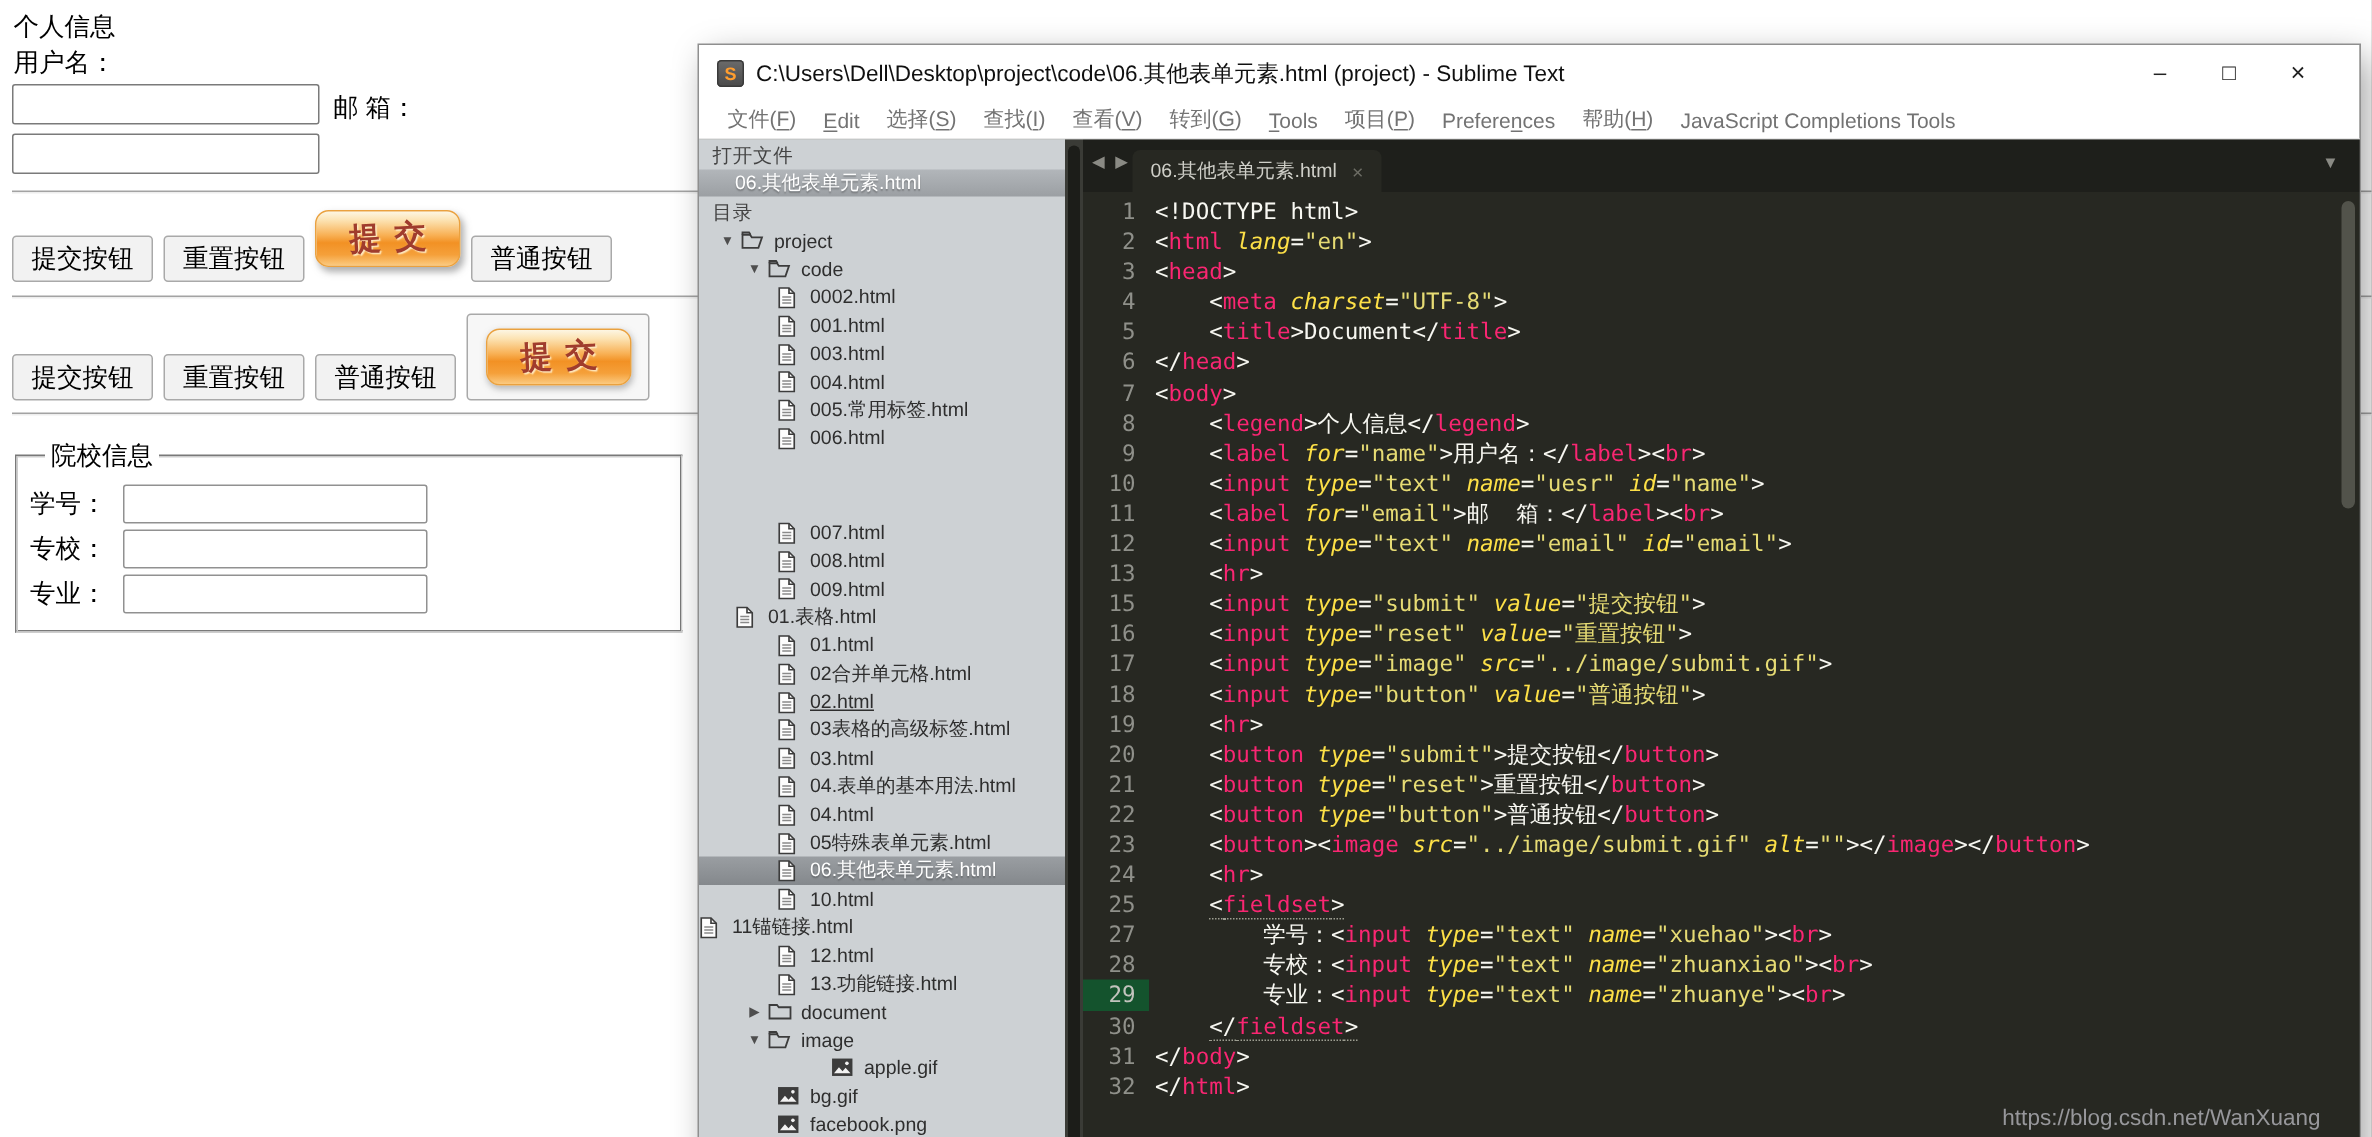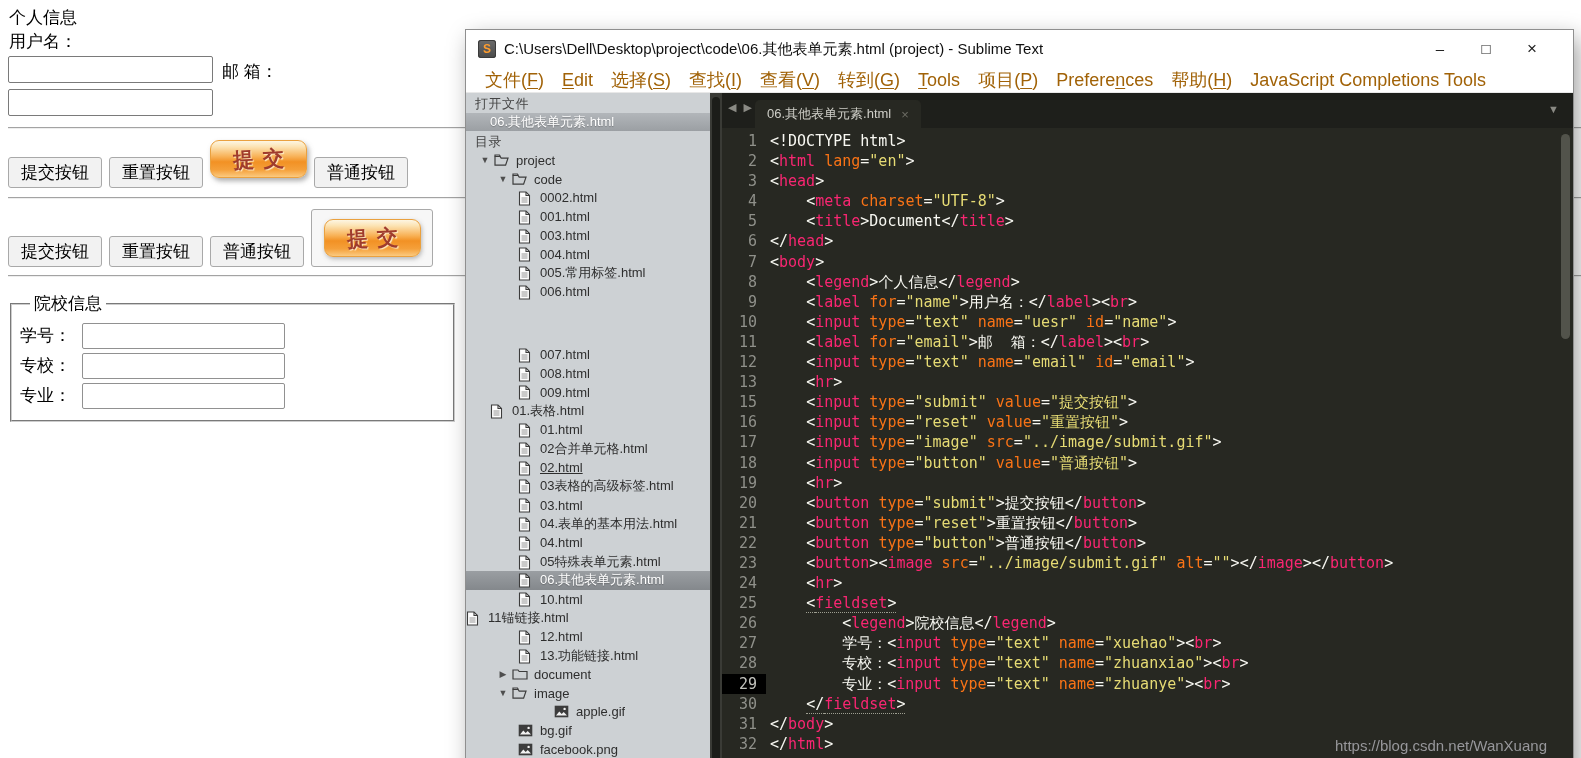--- a/index.html
+++ b/index.html
@@ -49,7 +49,7 @@
   .win-ctl.close { margin-right:18px; font-size:17px; }
   .menubar { height:25px; background:#fff; display:flex; align-items:center;
              padding-left:10px; flex:none; border-bottom:1px solid #e8e8e8; }
-  .menu-item { font-size:18px; color:#a16207; padding:0 9px; white-space:nowrap;text-align:center; }
+  .menu-item { font-size:14px; color:#737373; padding:0 9px; white-space:nowrap;text-align:center; }
   .menu-item u { text-underline-offset:2px; }
 
   .main { flex:1 1 auto; display:flex; min-height:0; }

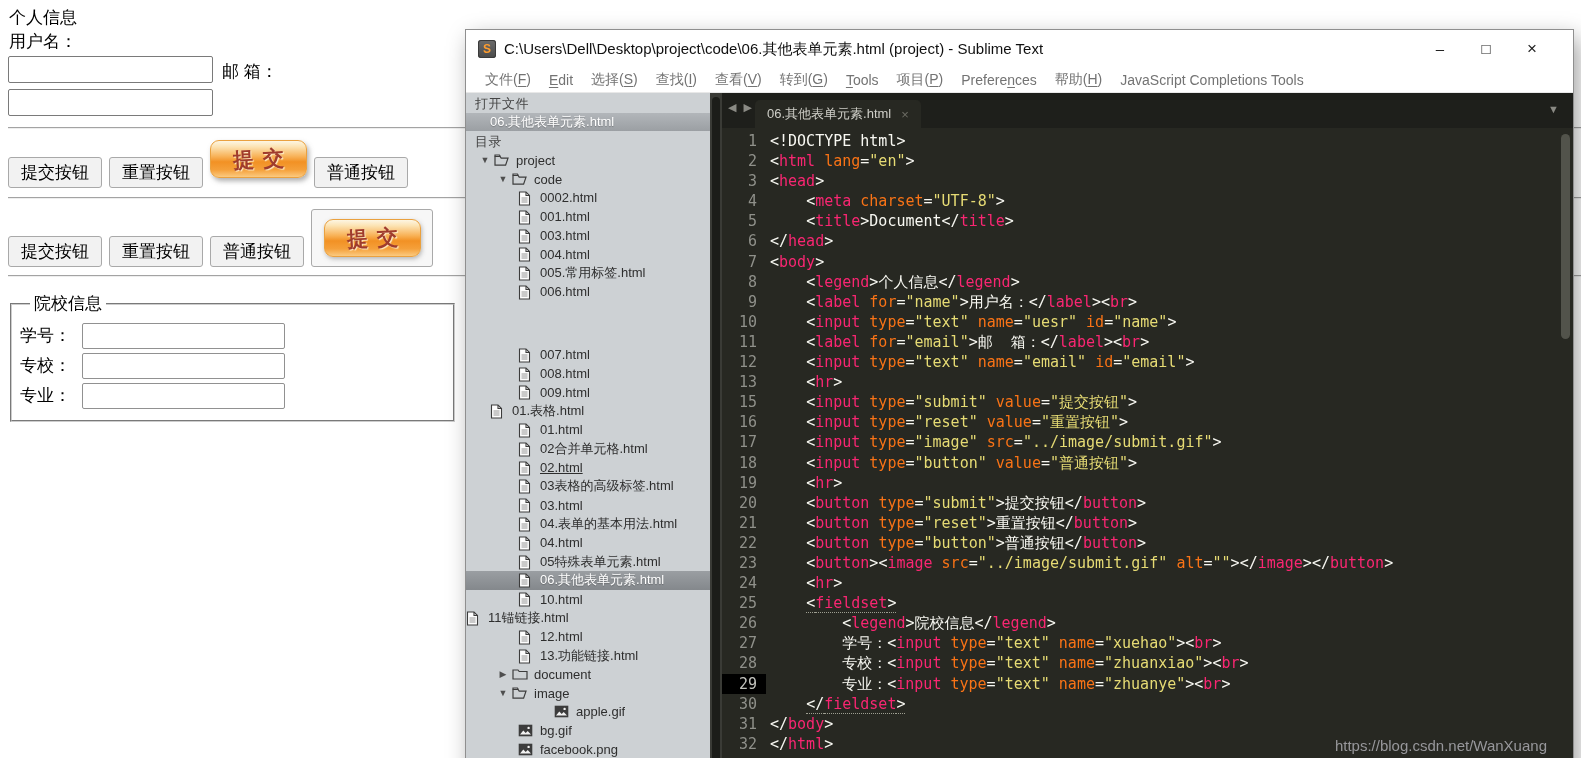--- a/index.html
+++ b/index.html
@@ -92,7 +92,7 @@
   .lt { padding-left:4px; }
   .tok-p  { color:#f8f8f2; }
   .tok-t  { color:#f92672; }
-  .tok-a  { color:#f97316; }
+  .tok-a  { color:#fde047;font-style:italic; }
   .tok-s  { color:#e6db74; }
   .tok-x  { color:#f8f8f2; }
   .tok-pu { color:#f8f8f2; border-bottom:1px dotted #9d9e91; }

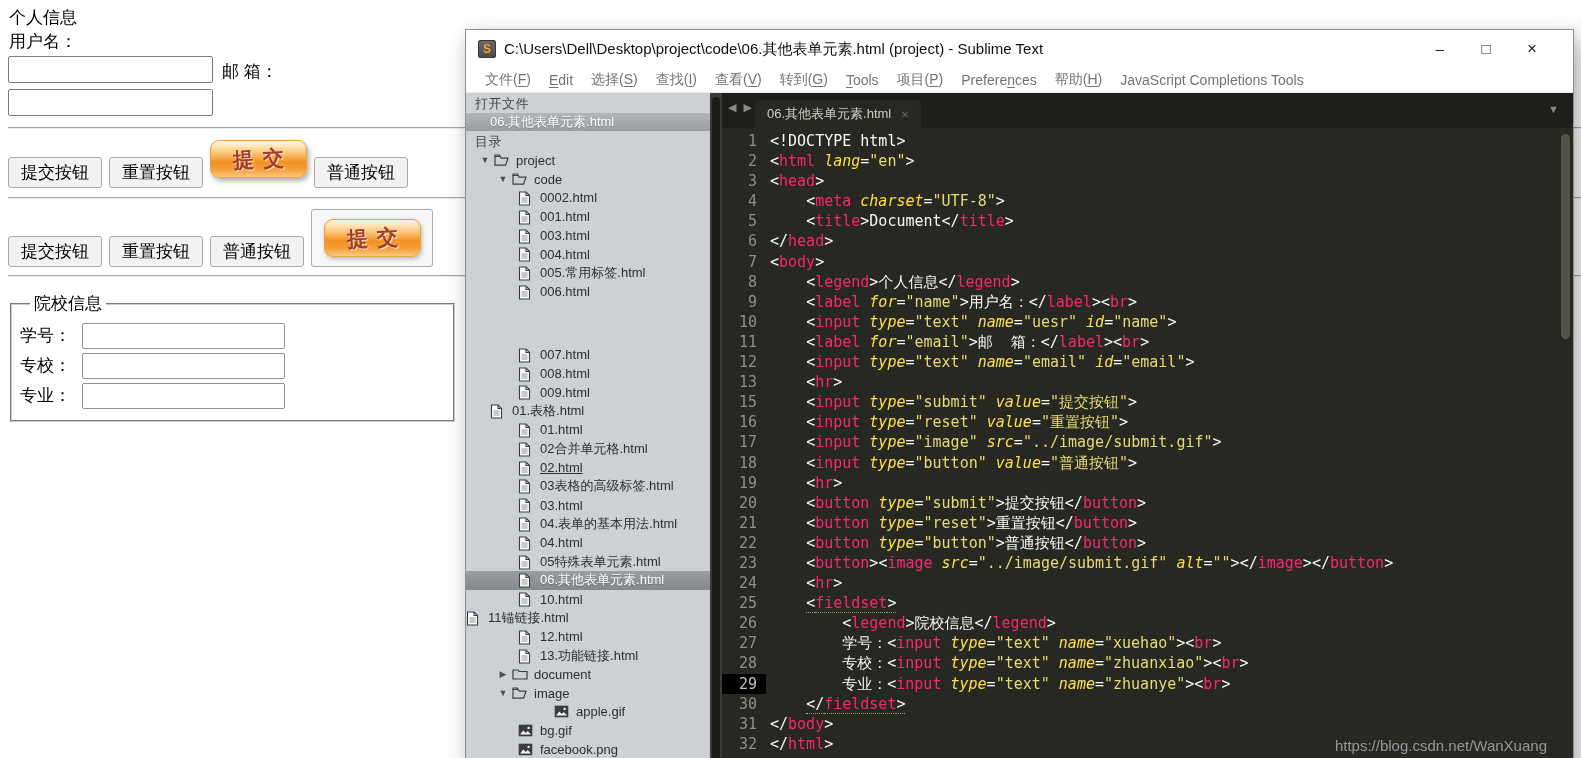--- a/index.html
+++ b/index.html
@@ -547,7 +547,6 @@
           <div class="code-line"><span class="gutter">23</span><span class="lt"><span class="tok-x">    </span><span class="tok-p">&lt;</span><span class="tok-t">button</span><span class="tok-p">&gt;</span><span class="tok-p">&lt;</span><span class="tok-t">image</span><span class="tok-x"> </span><span class="tok-a">src</span><span class="tok-p">=</span><span class="tok-s">"../image/submit.gif"</span><span class="tok-x"> </span><span class="tok-a">alt</span><span class="tok-p">=</span><span class="tok-s">""</span><span class="tok-p">&gt;</span><span class="tok-p">&lt;/</span><span class="tok-t">image</span><span class="tok-p">&gt;</span><span class="tok-p">&lt;/</span><span class="tok-t">button</span><span class="tok-p">&gt;</span></span></div>
           <div class="code-line"><span class="gutter">24</span><span class="lt"><span class="tok-x">    </span><span class="tok-p">&lt;</span><span class="tok-t">hr</span><span class="tok-p">&gt;</span></span></div>
           <div class="code-line"><span class="gutter">25</span><span class="lt"><span class="tok-x">    </span><span class="tok-pu">&lt;</span><span class="tok-tu">fieldset</span><span class="tok-pu">&gt;</span></span></div>
-          <div class="code-line"><span class="gutter">26</span><span class="lt"><span class="tok-x">        </span><span class="tok-p">&lt;</span><span class="tok-t">legend</span><span class="tok-p">&gt;</span><span class="tok-x">院校信息</span><span class="tok-p">&lt;/</span><span class="tok-t">legend</span><span class="tok-p">&gt;</span></span></div>
           <div class="code-line"><span class="gutter">27</span><span class="lt"><span class="tok-x">        学号：</span><span class="tok-p">&lt;</span><span class="tok-t">input</span><span class="tok-x"> </span><span class="tok-a">type</span><span class="tok-p">=</span><span class="tok-s">"text"</span><span class="tok-x"> </span><span class="tok-a">name</span><span class="tok-p">=</span><span class="tok-s">"xuehao"</span><span class="tok-p">&gt;</span><span class="tok-p">&lt;</span><span class="tok-t">br</span><span class="tok-p">&gt;</span></span></div>
           <div class="code-line"><span class="gutter">28</span><span class="lt"><span class="tok-x">        专校：</span><span class="tok-p">&lt;</span><span class="tok-t">input</span><span class="tok-x"> </span><span class="tok-a">type</span><span class="tok-p">=</span><span class="tok-s">"text"</span><span class="tok-x"> </span><span class="tok-a">name</span><span class="tok-p">=</span><span class="tok-s">"zhuanxiao"</span><span class="tok-p">&gt;</span><span class="tok-p">&lt;</span><span class="tok-t">br</span><span class="tok-p">&gt;</span></span></div>
           <div class="code-line"><span class="gutter hl">29</span><span class="lt"><span class="tok-x">        专业：</span><span class="tok-p">&lt;</span><span class="tok-t">input</span><span class="tok-x"> </span><span class="tok-a">type</span><span class="tok-p">=</span><span class="tok-s">"text"</span><span class="tok-x"> </span><span class="tok-a">name</span><span class="tok-p">=</span><span class="tok-s">"zhuanye"</span><span class="tok-p">&gt;</span><span class="tok-p">&lt;</span><span class="tok-t">br</span><span class="tok-p">&gt;</span></span></div>

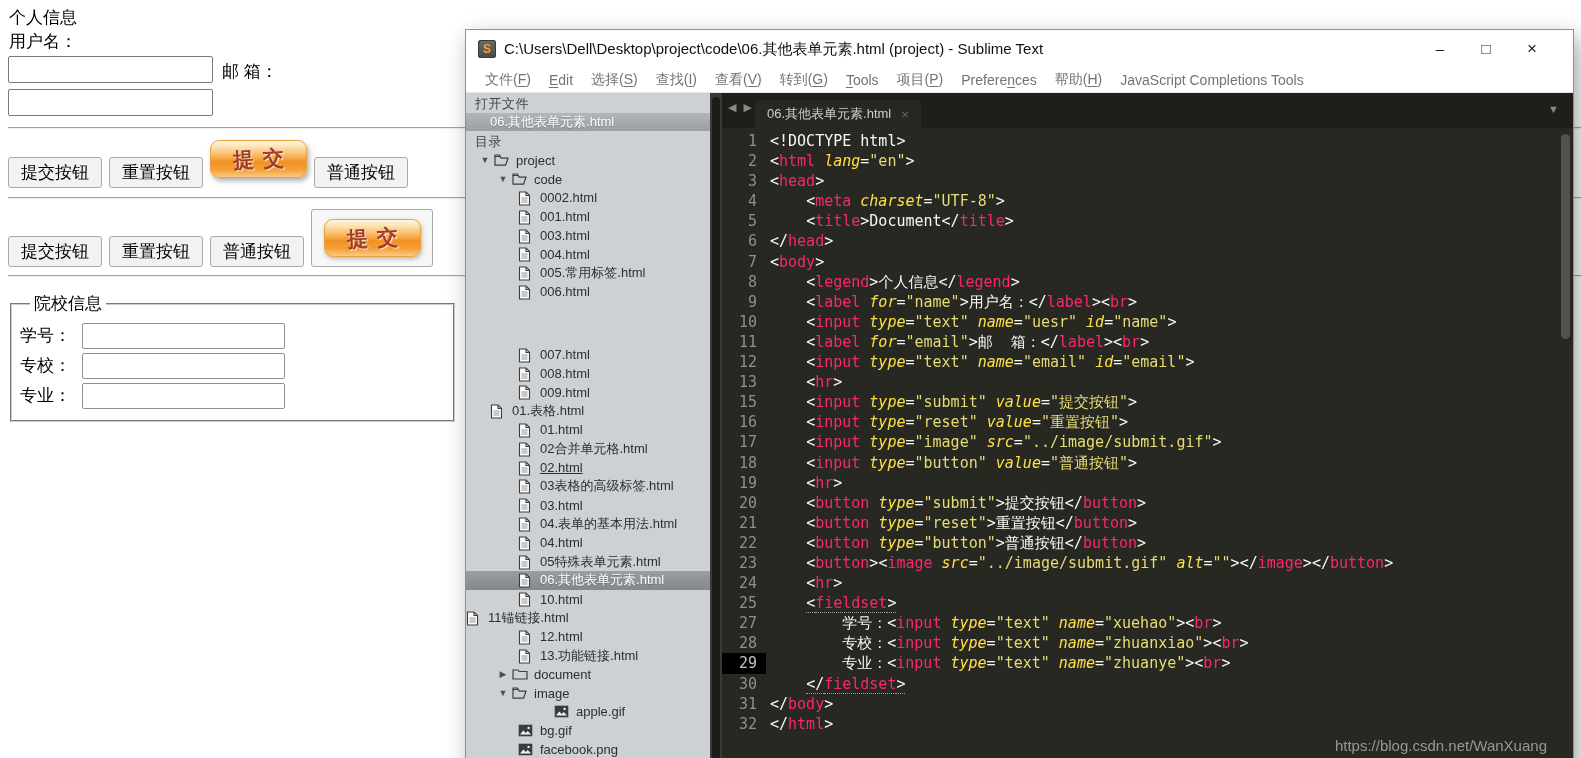--- a/index.html
+++ b/index.html
@@ -88,7 +88,7 @@
           font-family:"DejaVu Sans Mono", monospace; font-size:15px; padding-top:3px; }
   .code-line { height:20.1px; line-height:20.1px; display:flex; white-space:pre; }
   .gutter { width:44px; padding-right:9px; text-align:right; color:#8f908a; flex:none; }
-  .gutter.hl { background:#000000; color:#c2c3bd; }
+  .gutter.hl { background:#14532d; color:#c2c3bd; }
   .lt { padding-left:4px; }
   .tok-p  { color:#f8f8f2; }
   .tok-t  { color:#f92672; }

